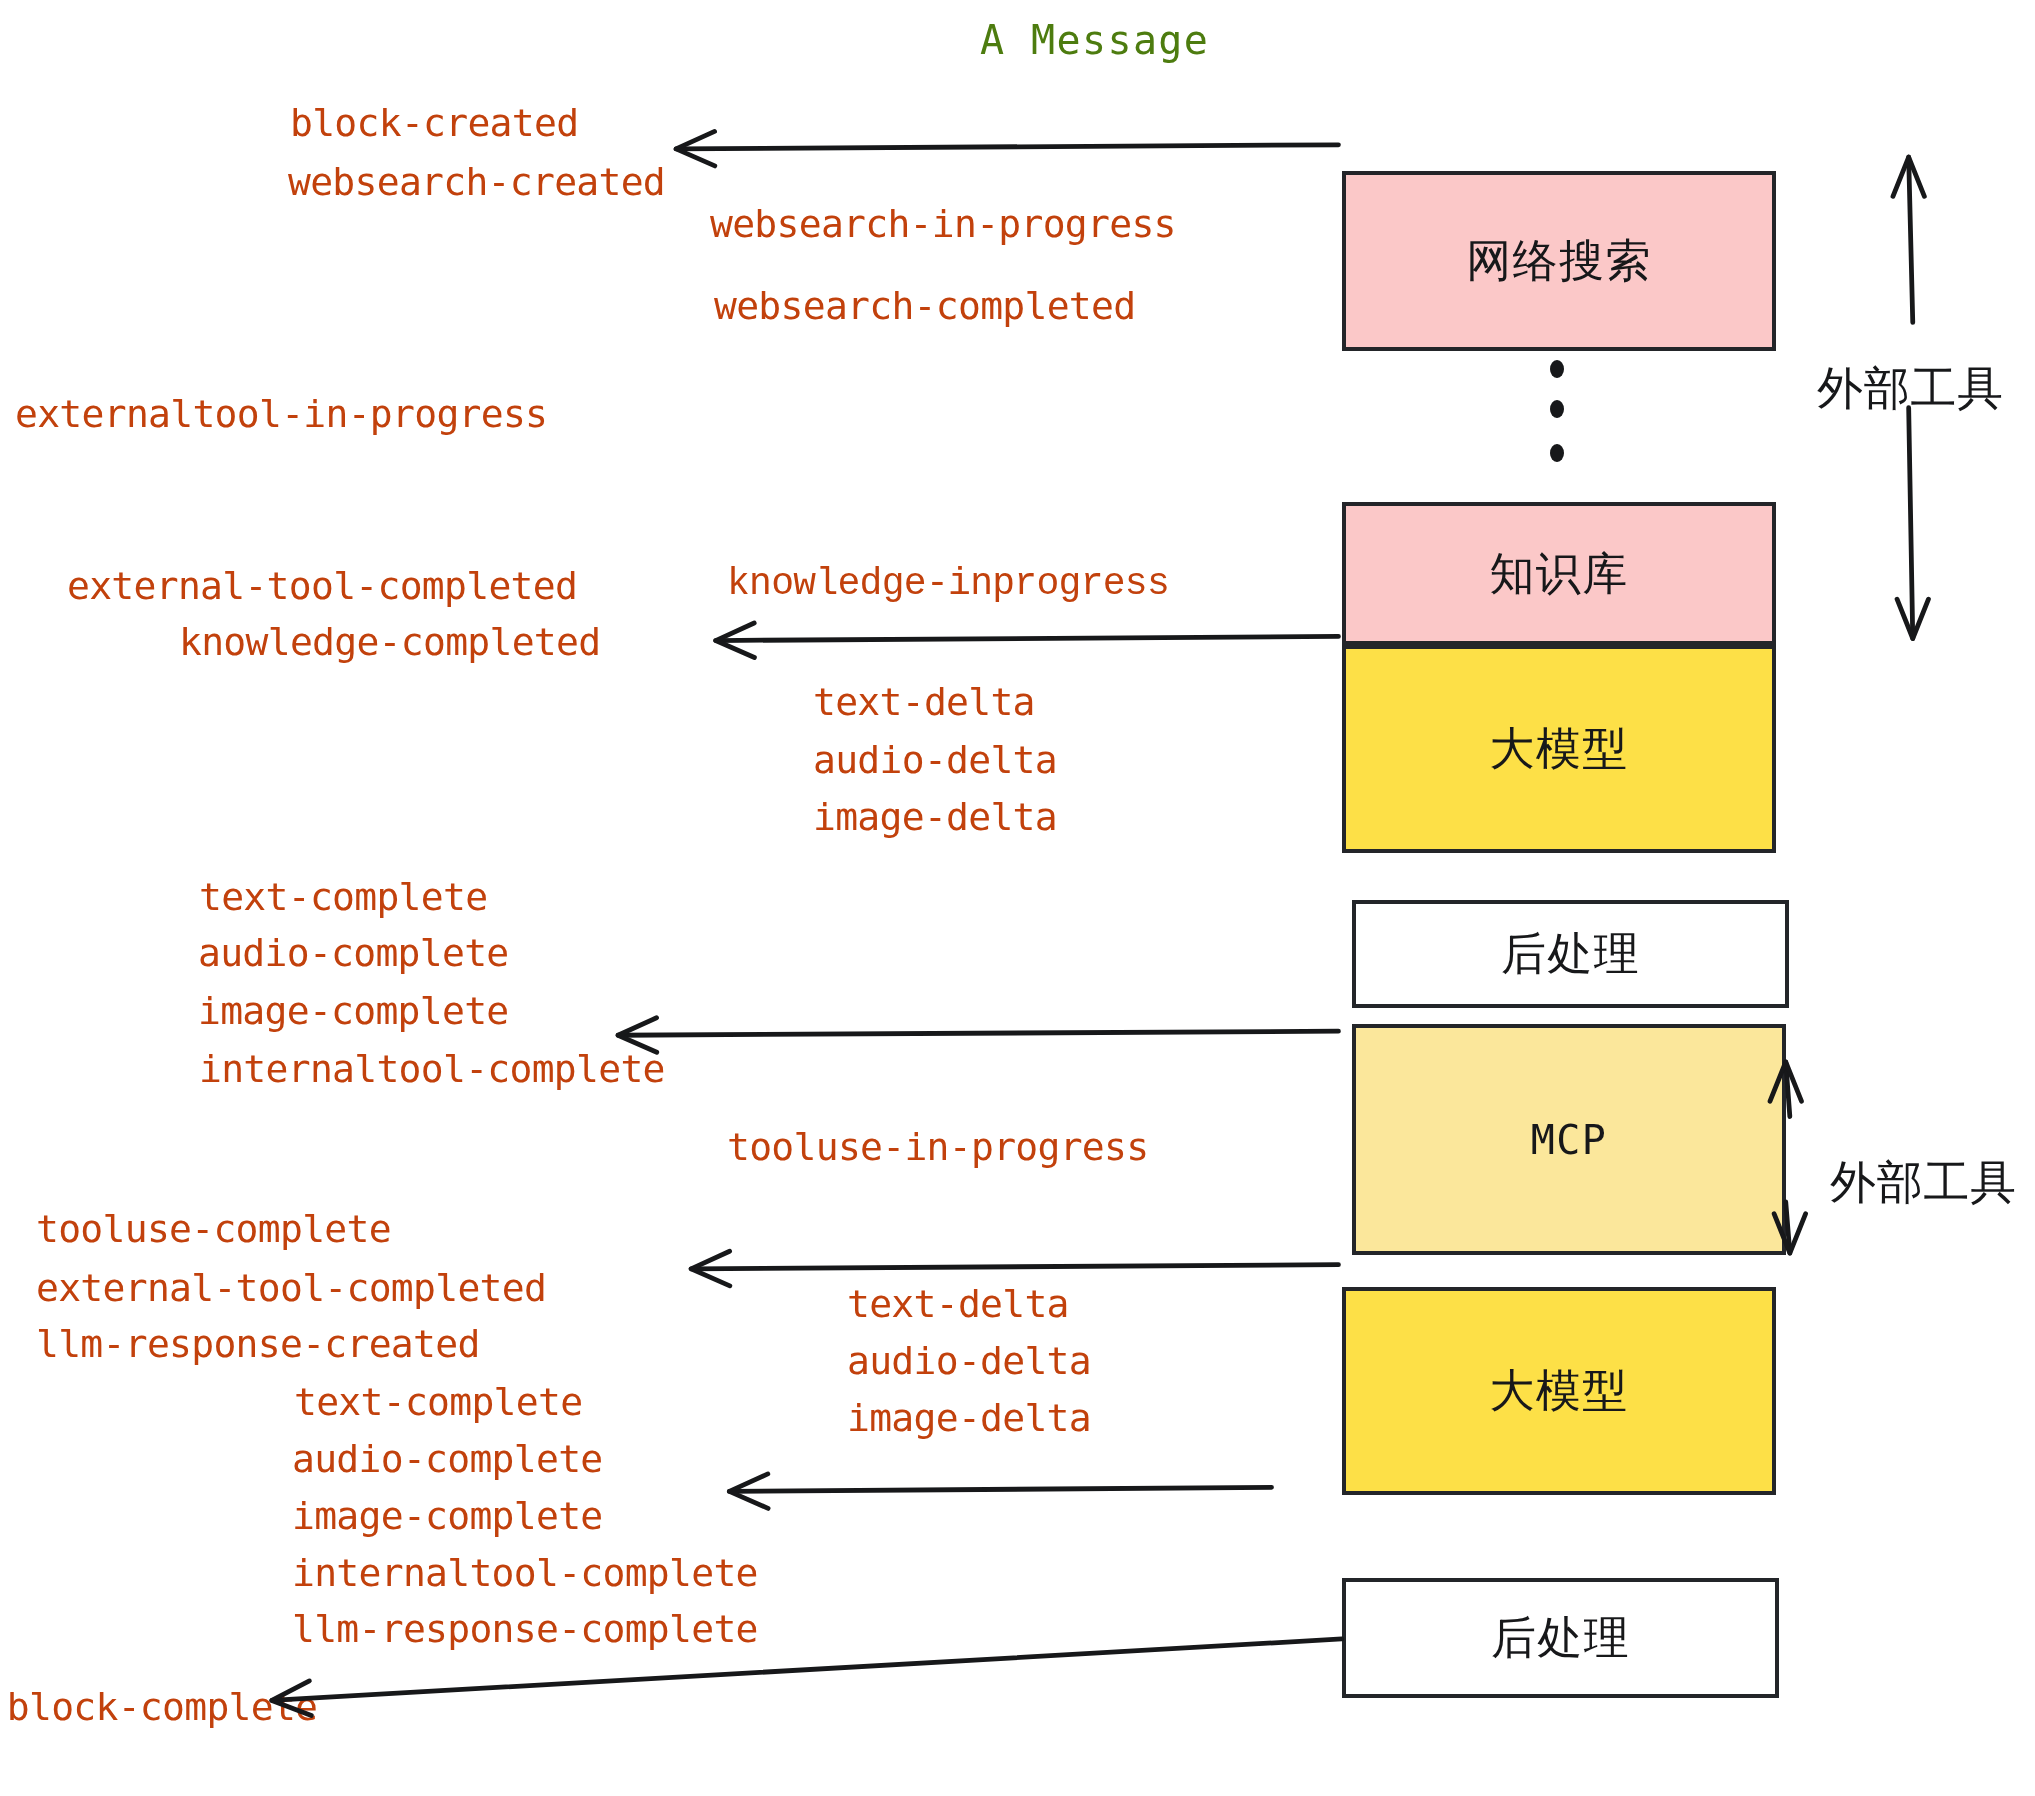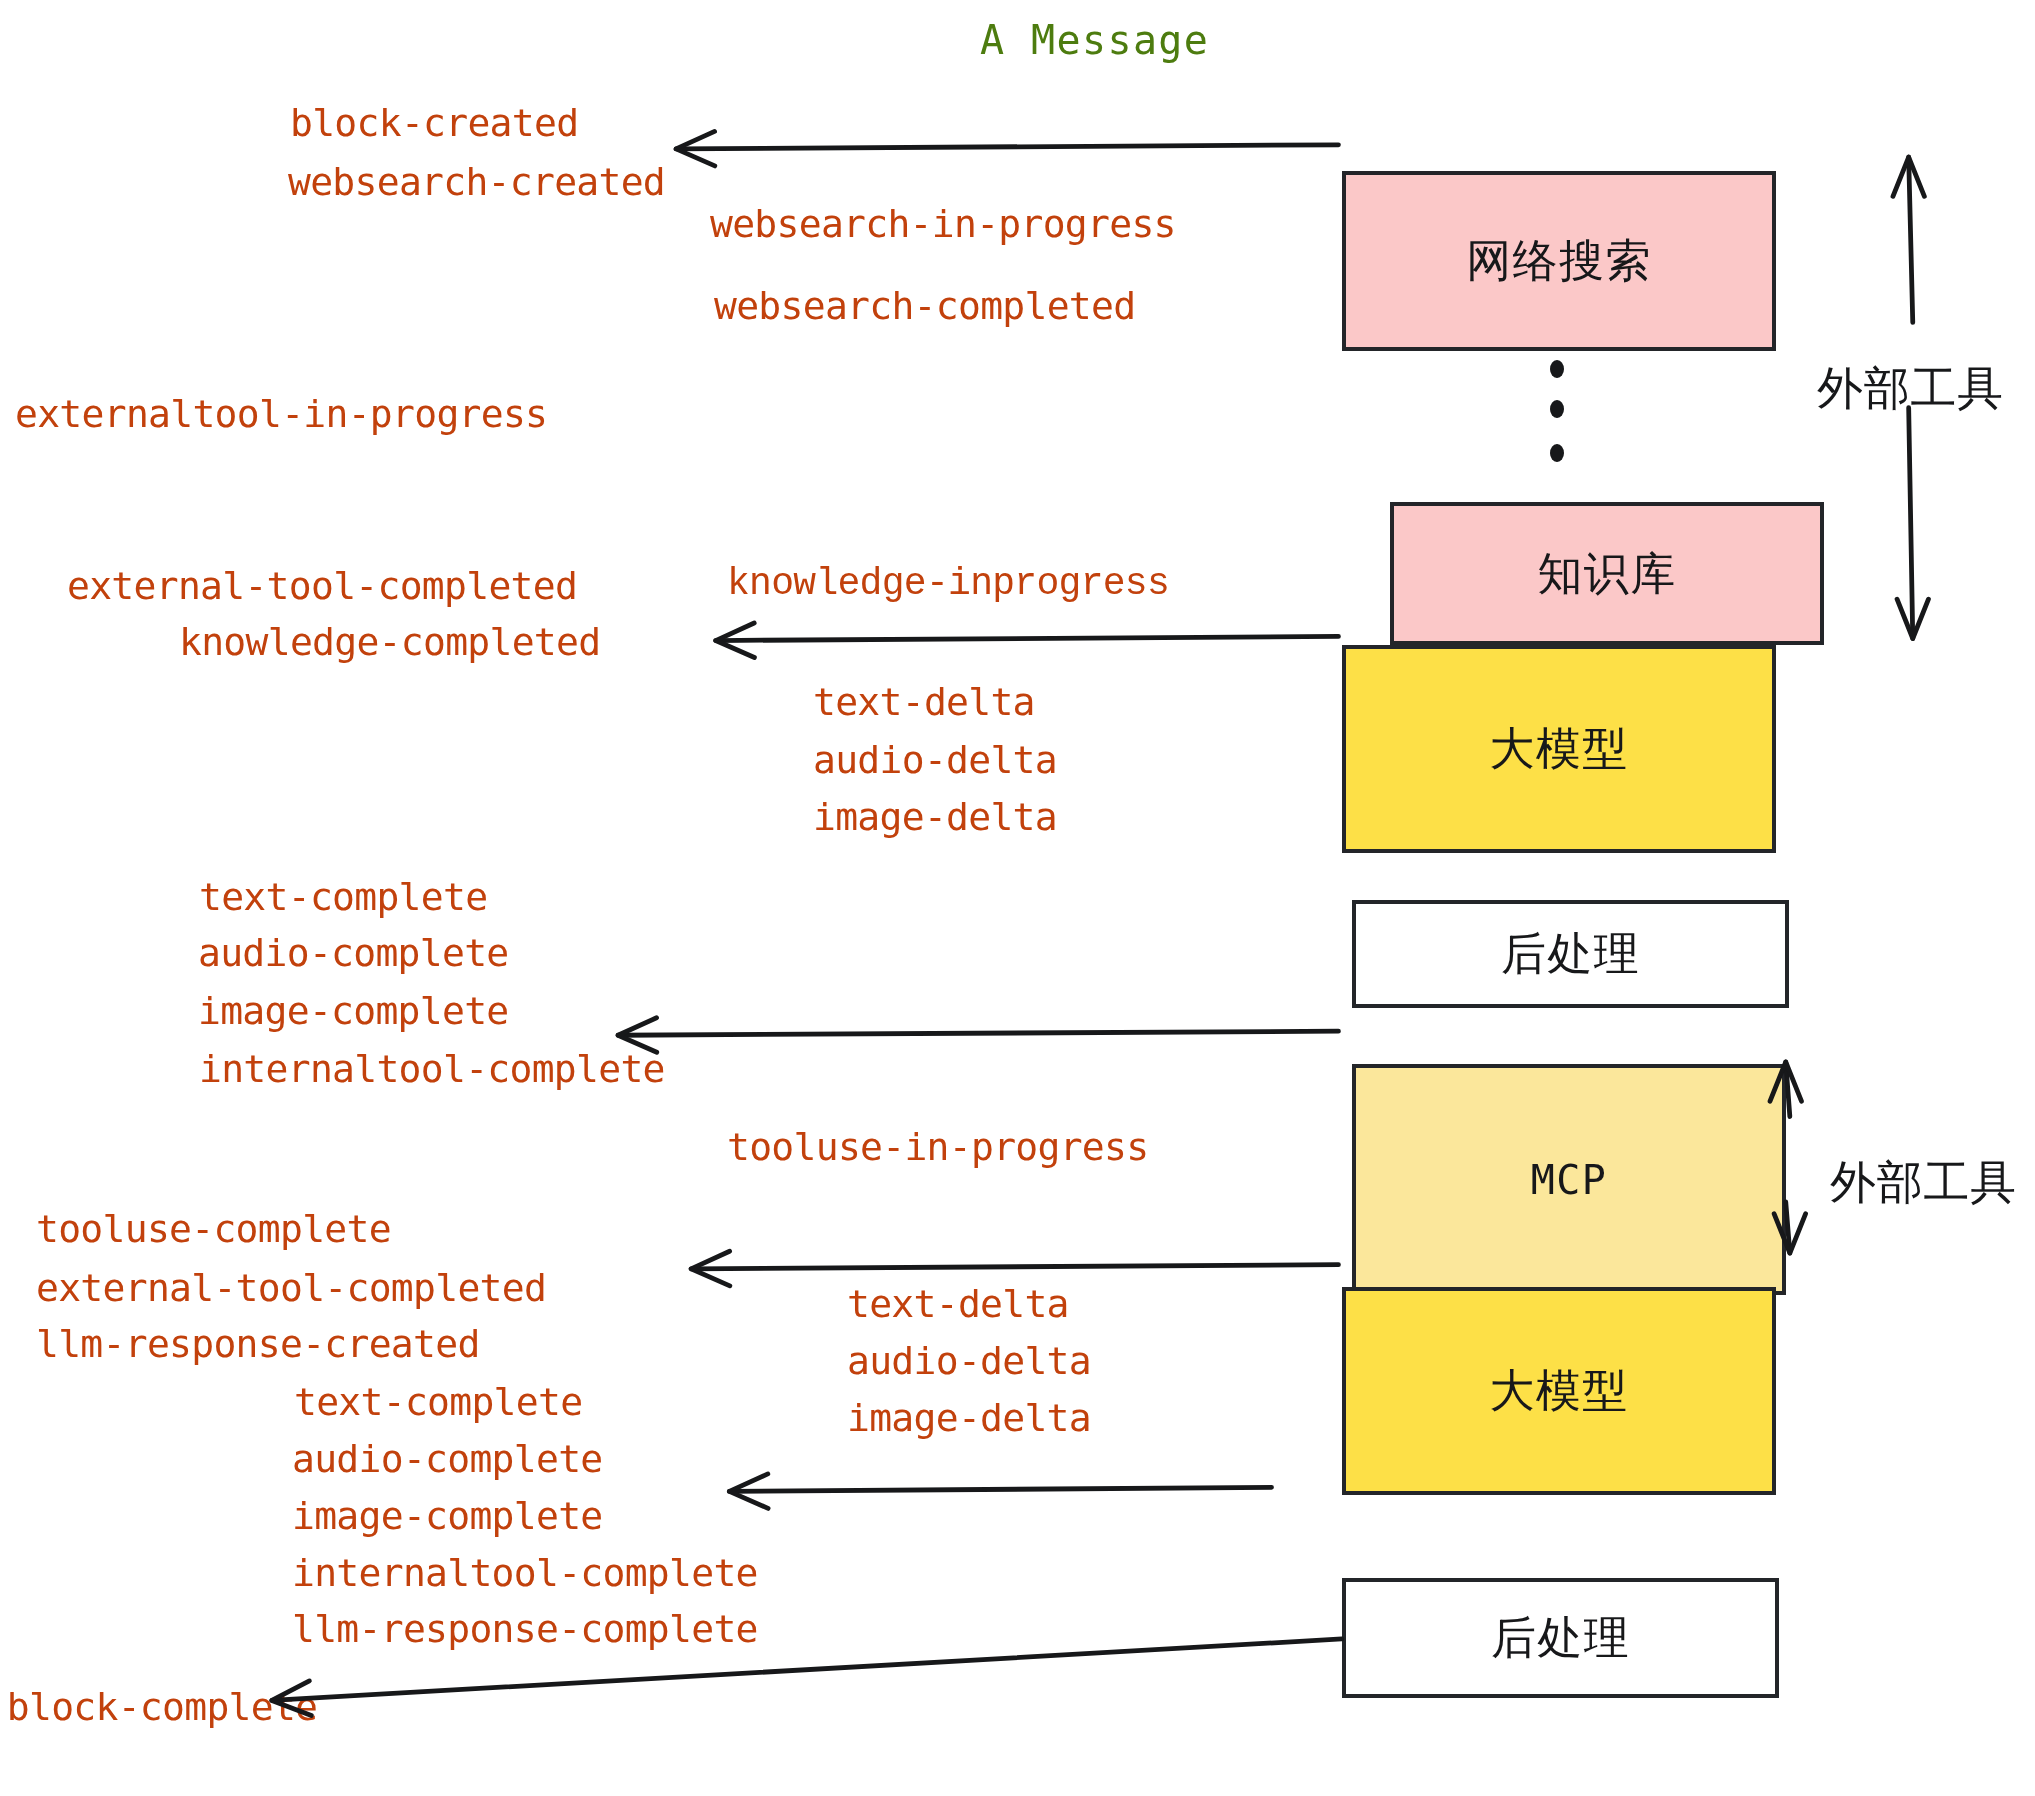--- a/index.html
+++ b/index.html
@@ -93,7 +93,7 @@
       <div class="node pink" style="left: 1342px; top: 171px; width: 434px; height: 180px;">
         <span>网络搜索</span>
       </div>
-      <div class="node pink" style="left: 1342px; top: 502px; width: 434px; height: 143px; margin-left: 48px;">
+      <div class="node pink" style="left: 1342px; top: 502px; width: 434px; height: 143px;">
         <span>知识库</span>
       </div>
       <div class="node green" style="left: 1342px; top: 645px; width: 434px; height: 208px;">

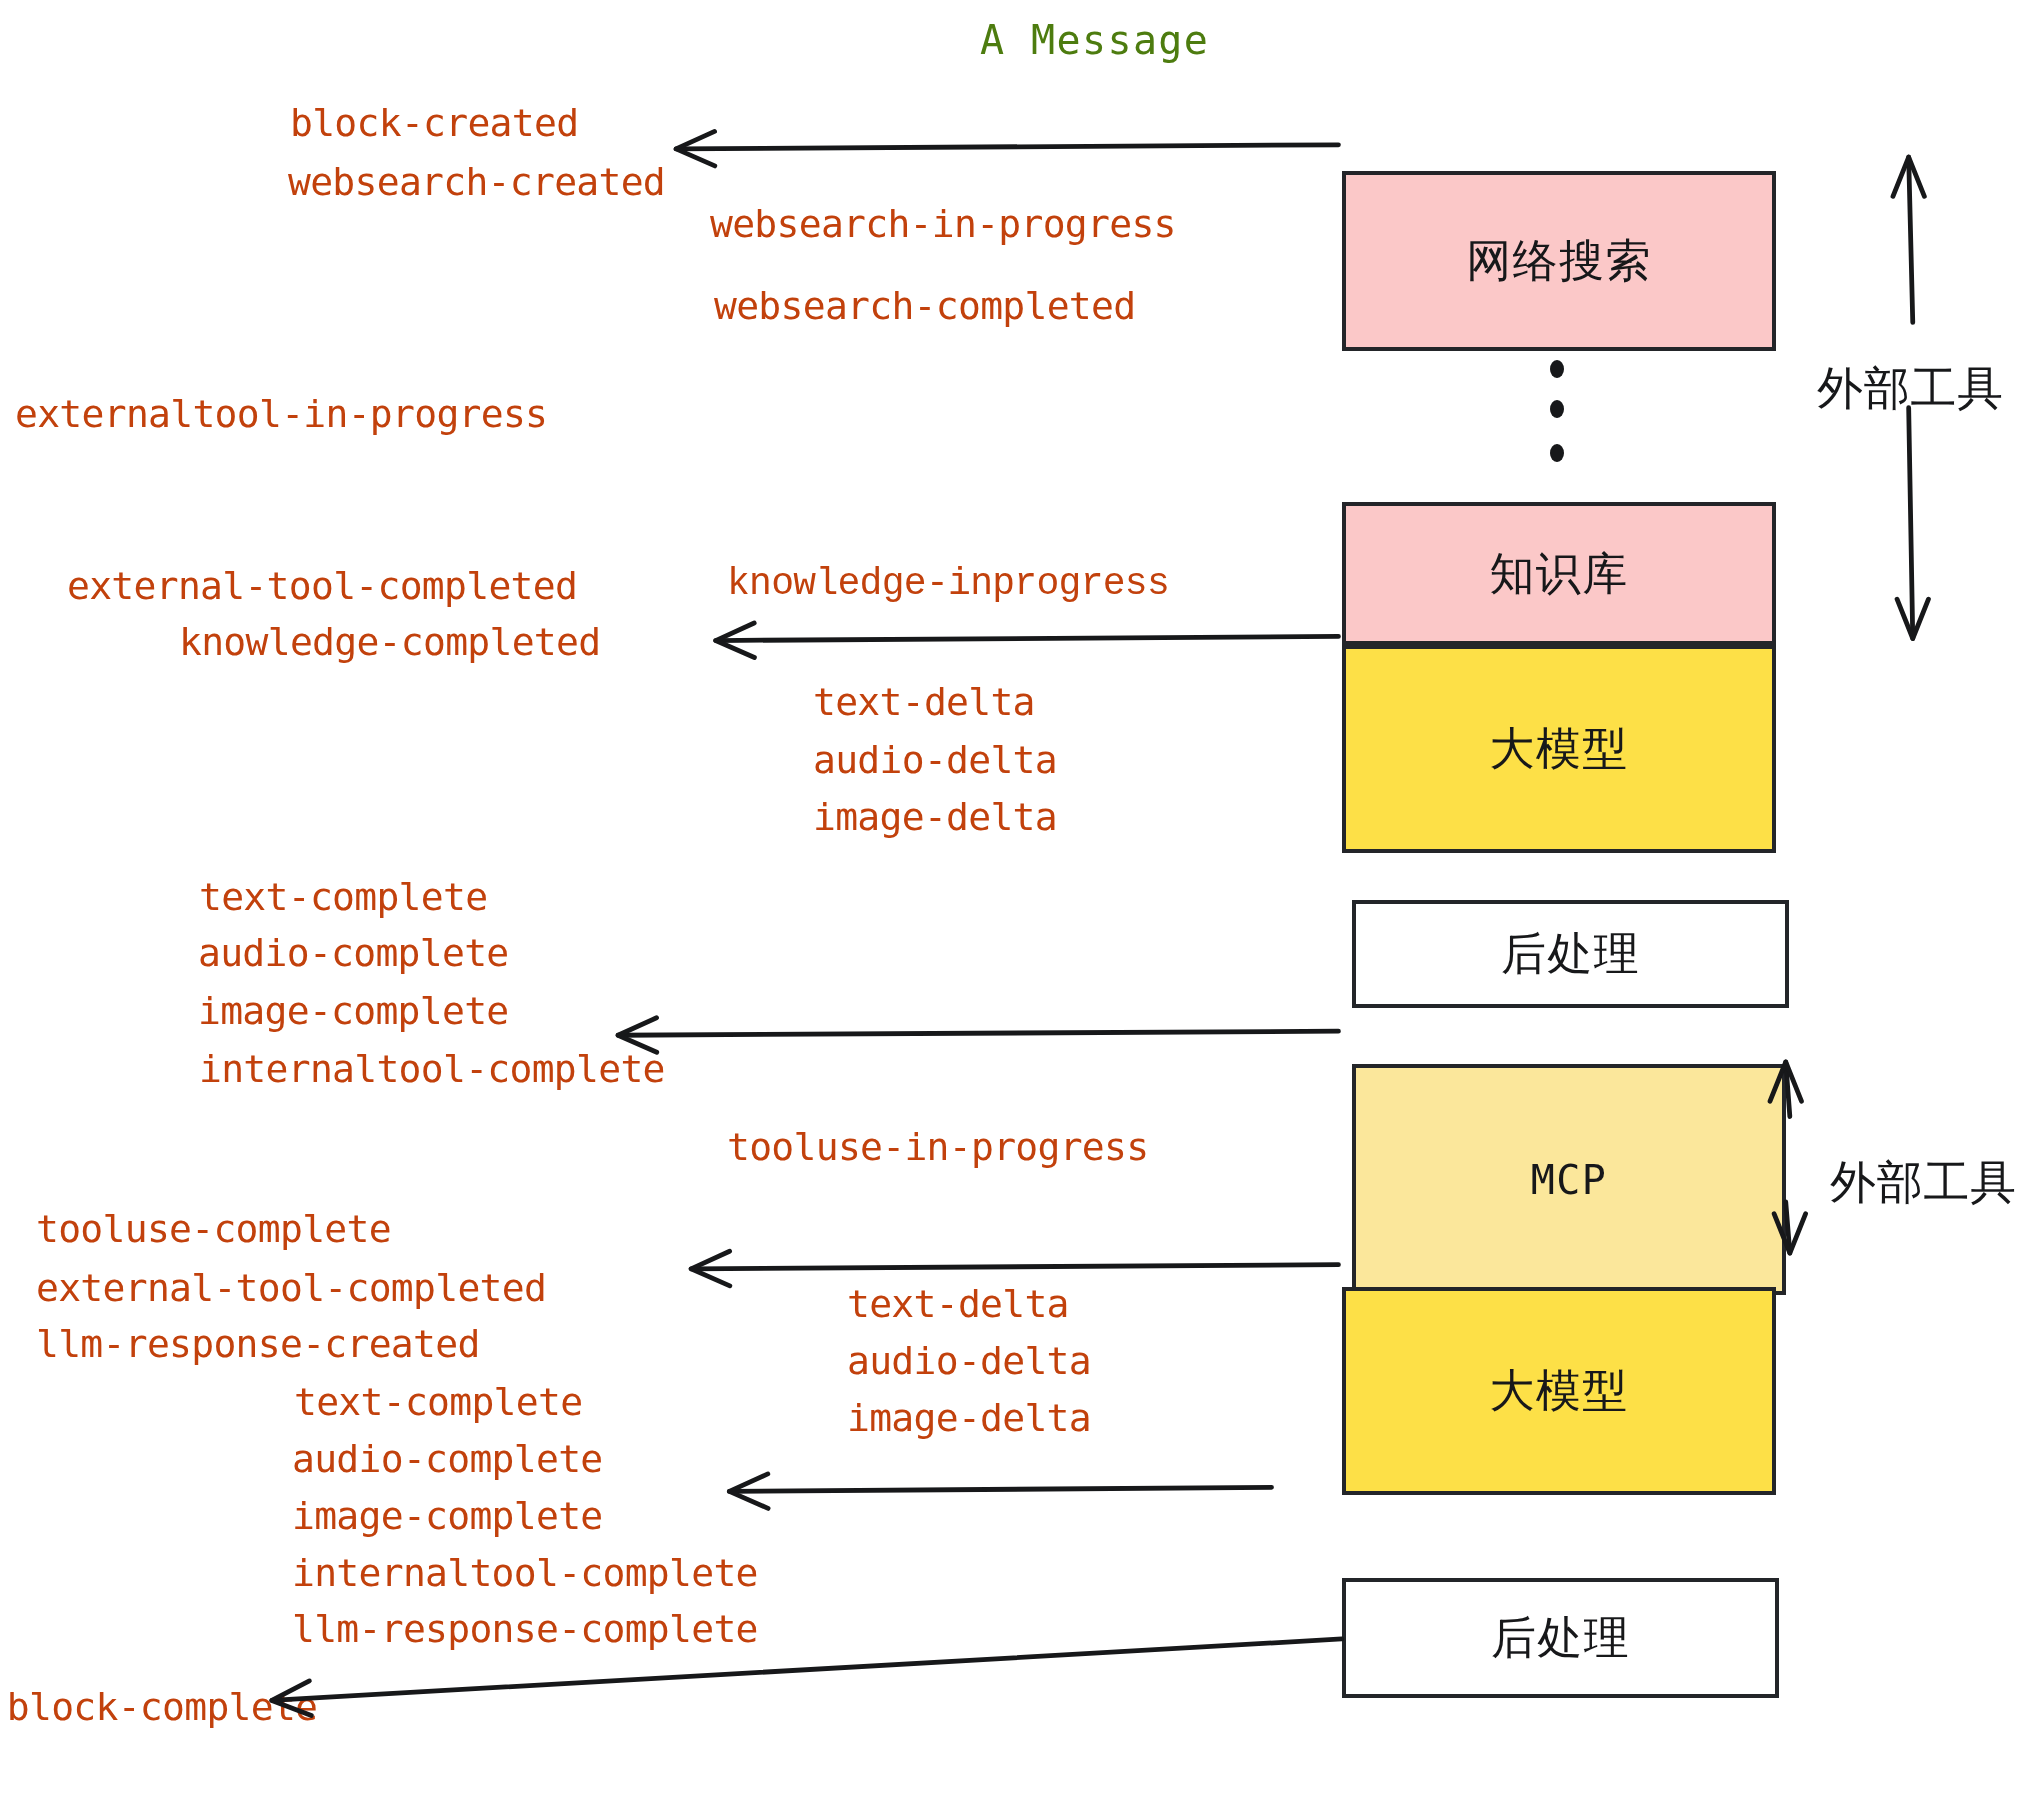--- a/index.html
+++ b/index.html
@@ -54,7 +54,6 @@
   .node.mono {
     font-family: "DejaVu Sans Mono", "Liberation Mono", monospace;
     font-size: 40px;
-    margin-top: 40px;
   }
   
   .sidelabel {

